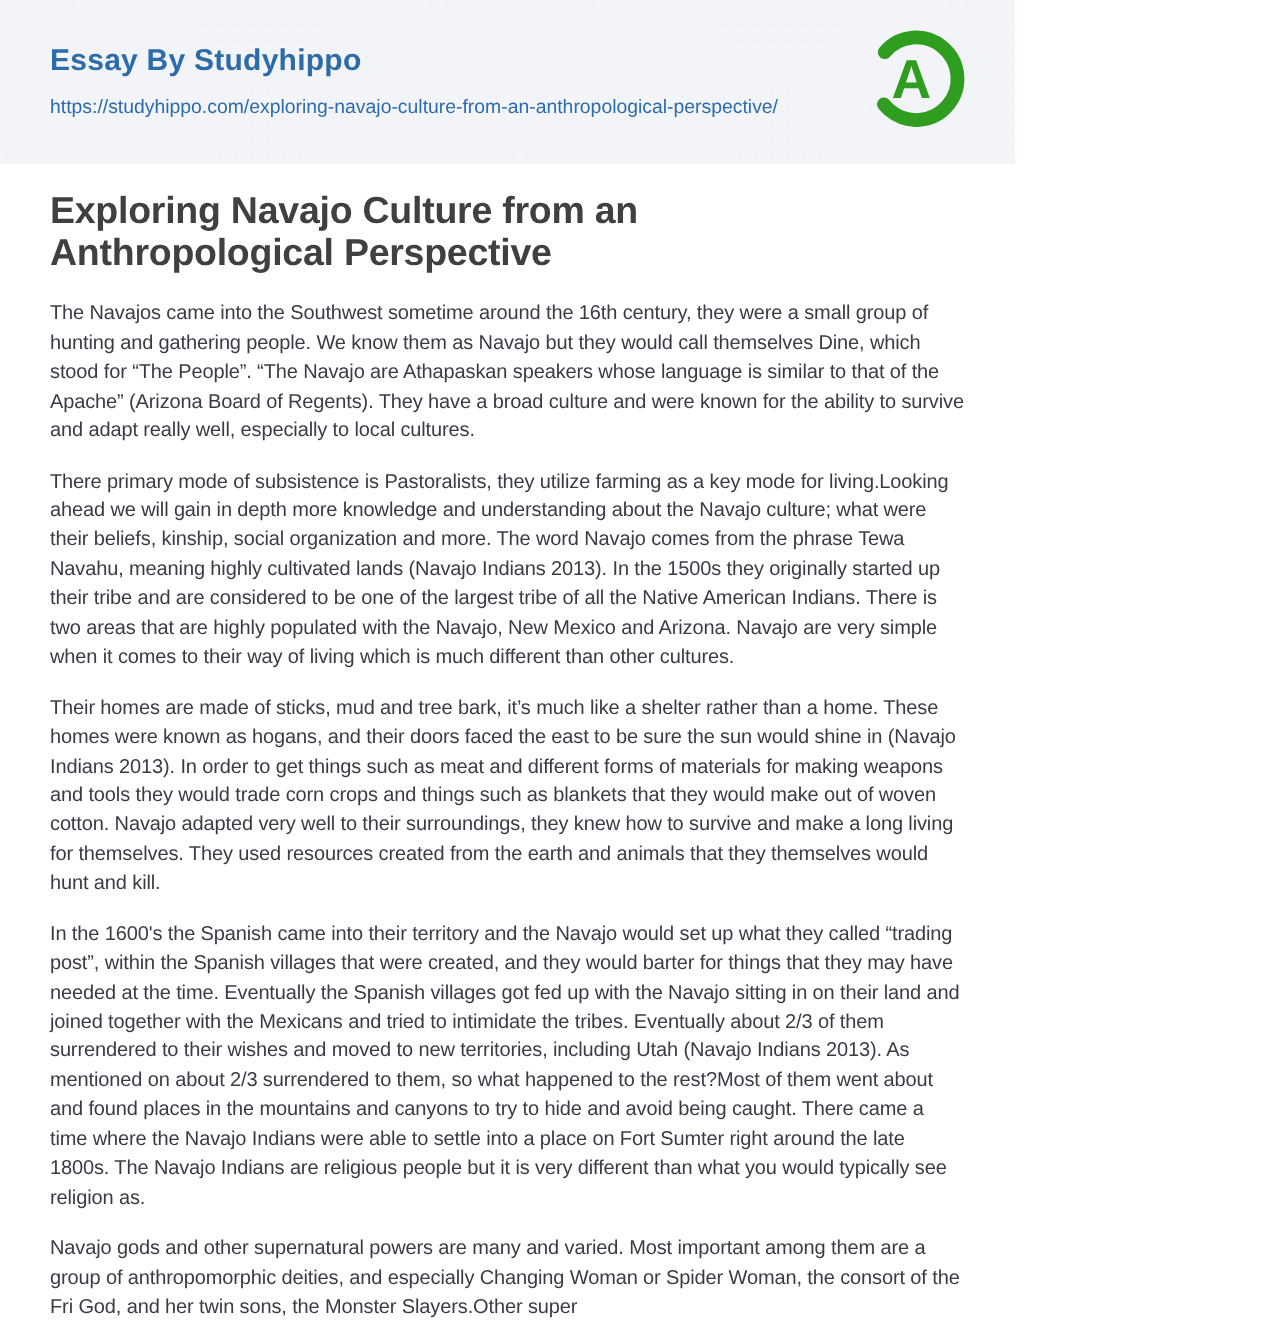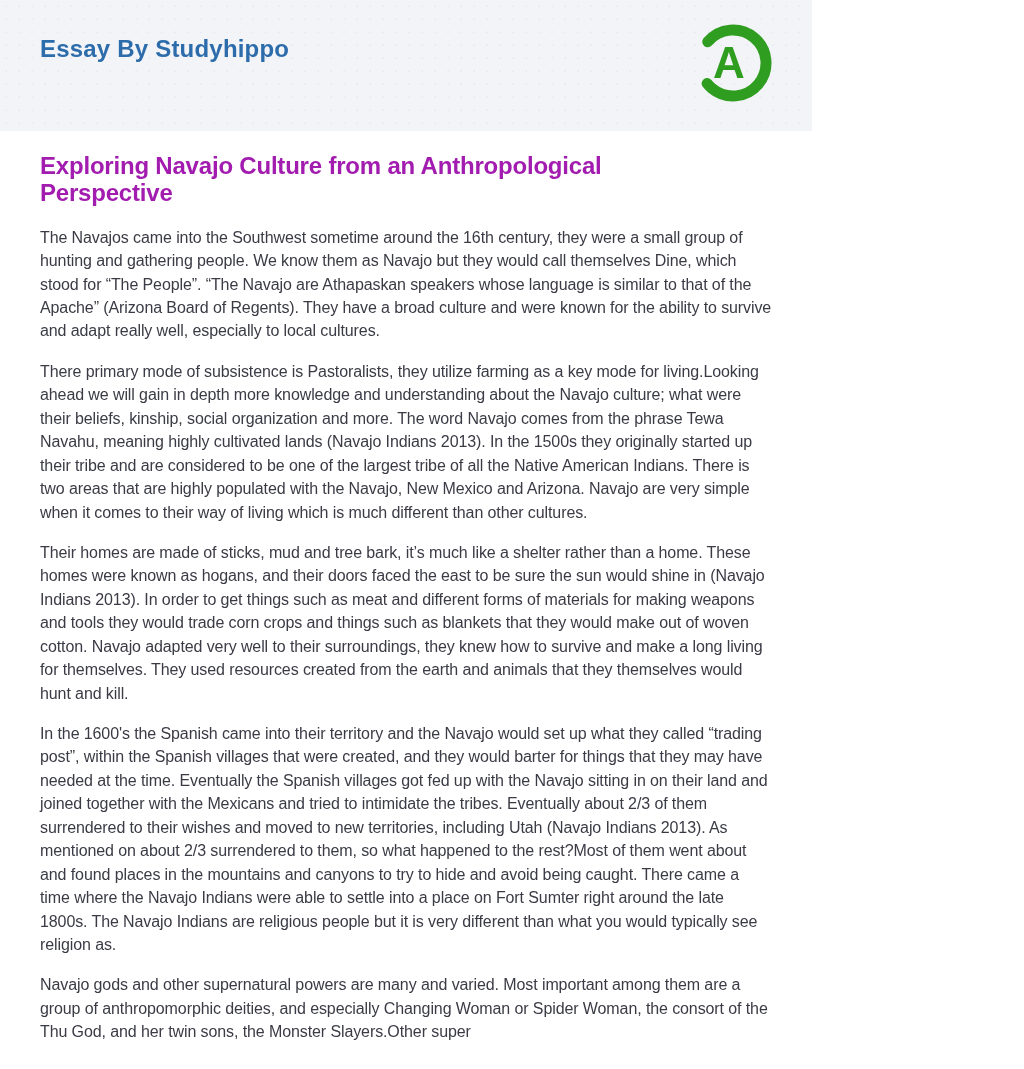--- a/index.html
+++ b/index.html
@@ -74,6 +74,7 @@
 
   <header class="site-header">
     <div class="site-title">Essay By Studyhippo</div>
+    <a class="page-url">https://studyhippo.com/exploring-navajo-culture-from-an-anthropological-perspective/</a>
 
     <svg class="logo" viewBox="0 0 84 88" aria-hidden="true">
       <circle cx="42" cy="44" r="33" fill="none" stroke="#2f9d1f" stroke-width="11" stroke-linecap="round" stroke-dasharray="162 45.3" transform="rotate(-140 42 44)"></circle>

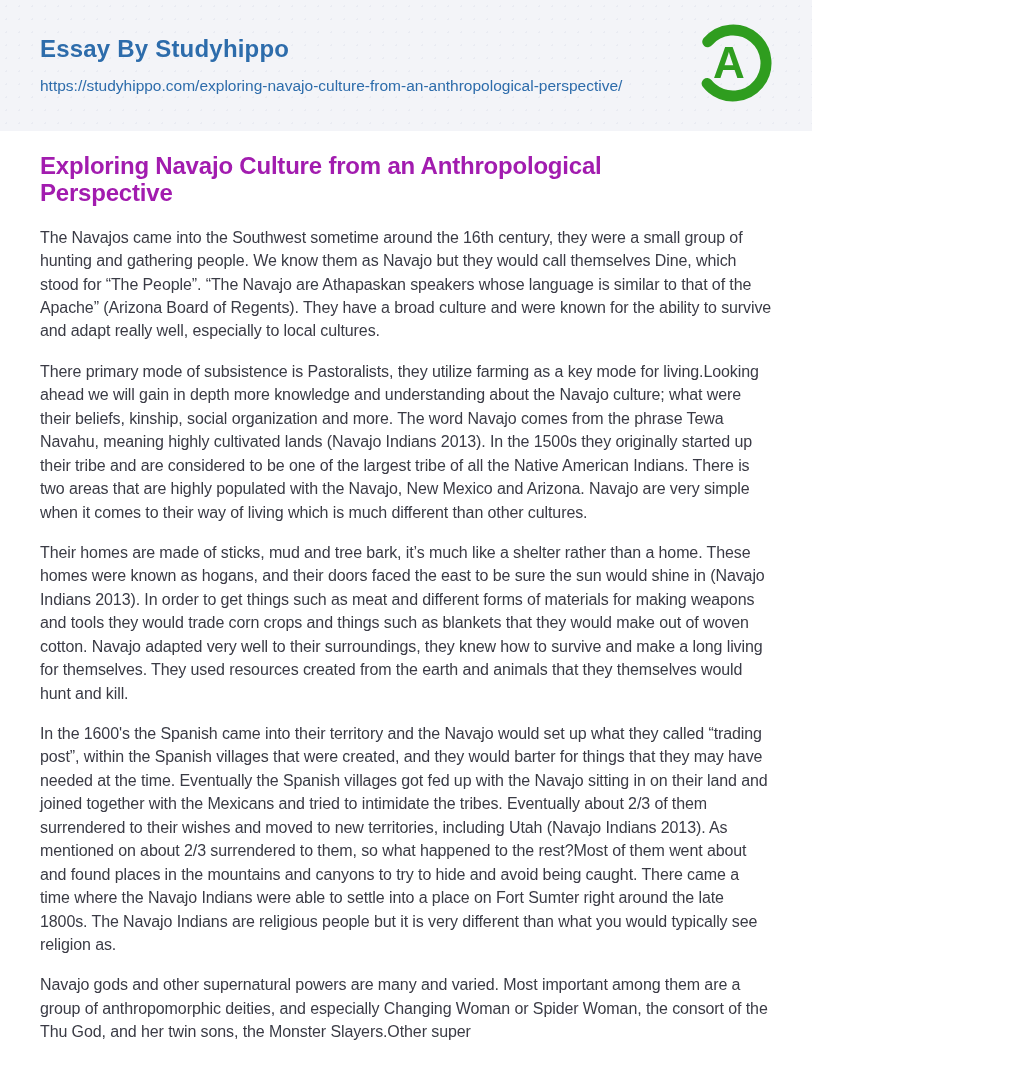--- a/index.html
+++ b/index.html
@@ -52,8 +52,8 @@
   .article-title {
     max-width: 660px;
     margin: 0 0 19px 0;
-    color: #a21caf;
-    font-size: 24px;
+    color: #404040;
+    font-size: 30px;
     line-height: 1.14;
     font-weight: 800;
     letter-spacing: -0.2px;

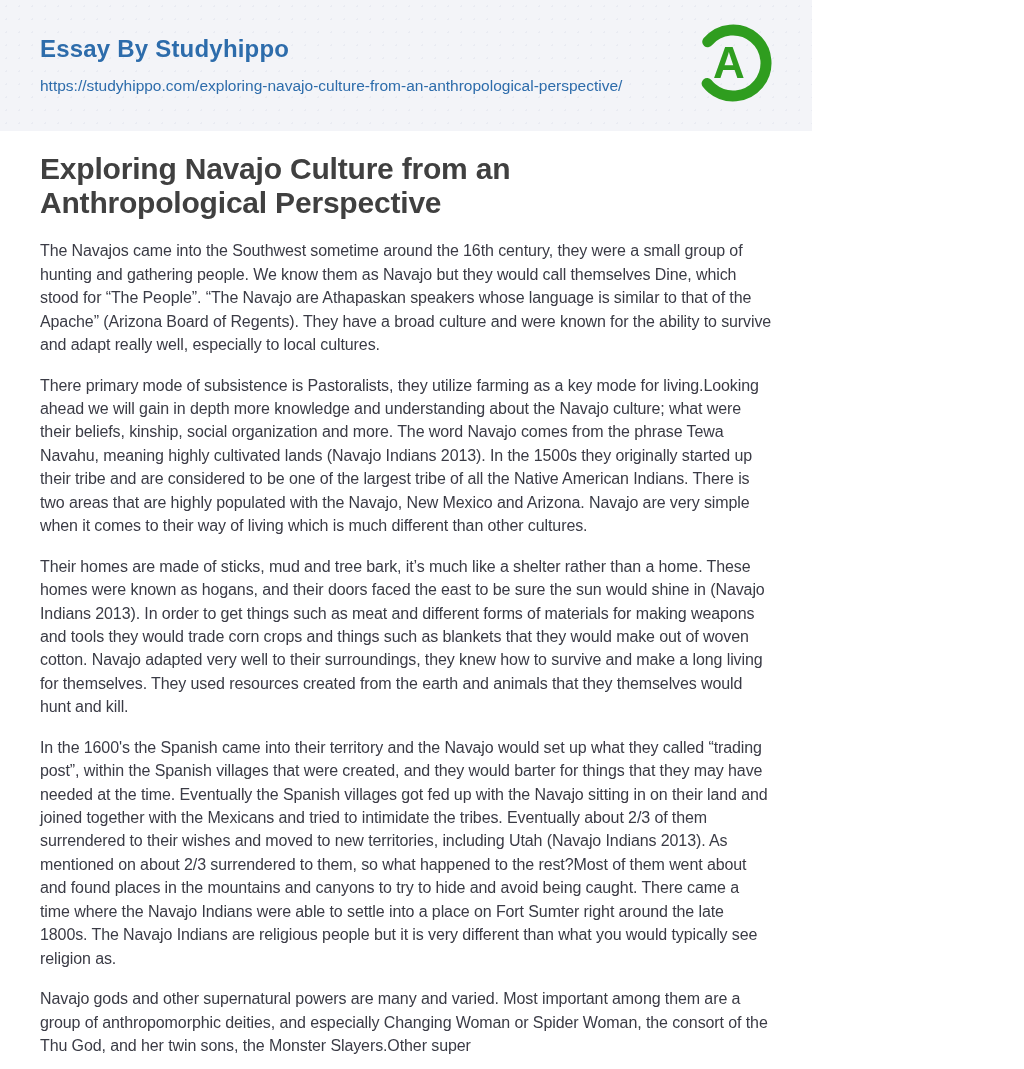--- a/index.html
+++ b/index.html
@@ -89,7 +89,7 @@
     <p class="article-paragraph">There primary mode of subsistence is Pastoralists, they utilize farming as a key mode for living.Looking ahead we will gain in depth more knowledge and understanding about the Navajo culture; what were their beliefs, kinship, social organization and more. The word Navajo comes from the phrase Tewa Navahu, meaning highly cultivated lands (Navajo Indians 2013). In the 1500s they originally started up their tribe and are considered to be one of the largest tribe of all the Native American Indians. There is two areas that are highly populated with the Navajo, New Mexico and Arizona. Navajo are very simple when it comes to their way of living which is much different than other cultures.</p>
     <p class="article-paragraph">Their homes are made of sticks, mud and tree bark, it’s much like a shelter rather than a home. These homes were known as hogans, and their doors faced the east to be sure the sun would shine in (Navajo Indians 2013). In order to get things such as meat and different forms of materials for making weapons and tools they would trade corn crops and things such as blankets that they would make out of woven cotton. Navajo adapted very well to their surroundings, they knew how to survive and make a long living for themselves. They used resources created from the earth and animals that they themselves would hunt and kill.</p>
     <p class="article-paragraph">In the 1600's the Spanish came into their territory and the Navajo would set up what they called “trading post”, within the Spanish villages that were created, and they would barter for things that they may have needed at the time. Eventually the Spanish villages got fed up with the Navajo sitting in on their land and joined together with the Mexicans and tried to intimidate the tribes. Eventually about 2/3 of them surrendered to their wishes and moved to new territories, including Utah (Navajo Indians 2013). As mentioned on about 2/3 surrendered to them, so what happened to the rest?Most of them went about and found places in the mountains and canyons to try to hide and avoid being caught. There came a time where the Navajo Indians were able to settle into a place on Fort Sumter right around the late 1800s. The Navajo Indians are religious people but it is very different than what you would typically see religion as.</p>
-    <p class="article-paragraph">Navajo gods and other supernatural powers are many and varied. Most important among them are a group of anthropomorphic deities, and especially Changing Woman or Spider Woman, the consort of the Thu God, and her twin sons, the Monster Slayers.Other super</p>
+    <p class="article-paragraph">Navajo gods and other supernatural powers are many and varied. Most important among them are a group of anthropomorphic deities, and especially Changing Woman or Spider Woman, the consort of the Fri God, and her twin sons, the Monster Slayers.Other super</p>
   </main>
 
 </div>

